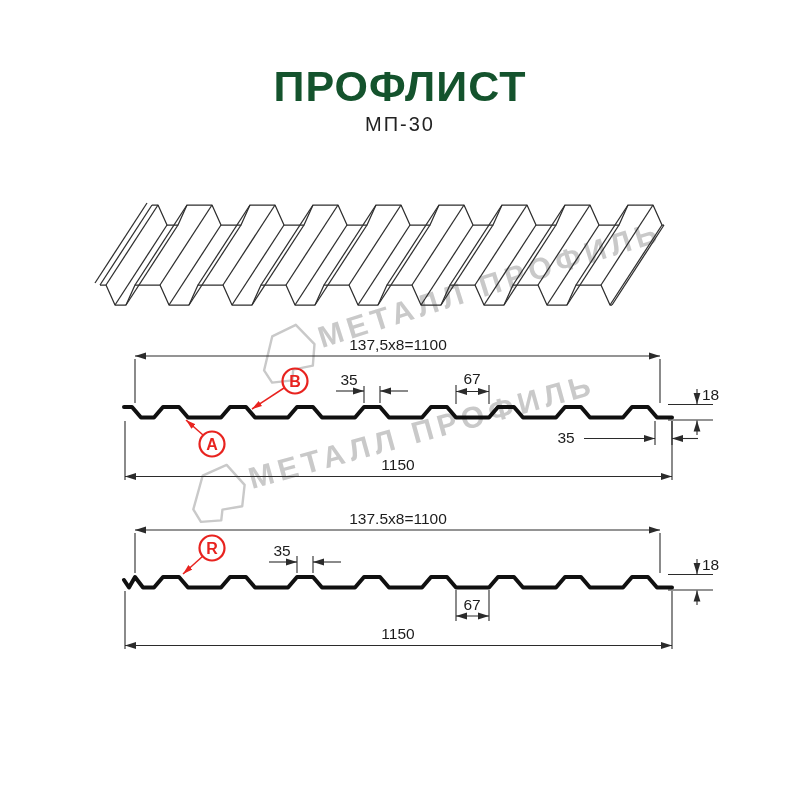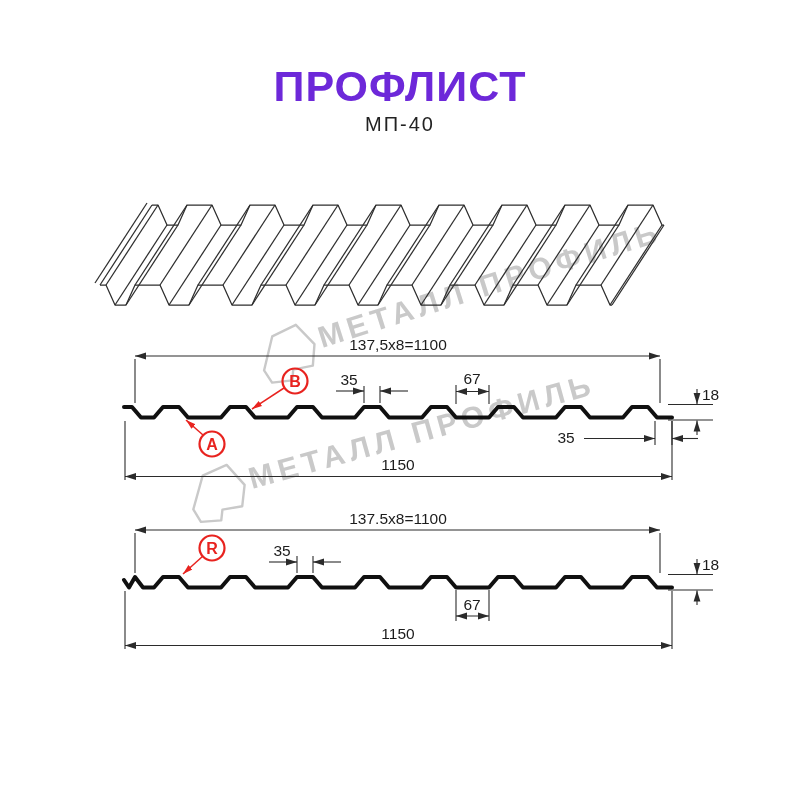--- a/index.html
+++ b/index.html
@@ -6,7 +6,7 @@
   .page{position:relative;width:800px;height:800px;background:#ffffff;overflow:hidden;
         font-family:"Liberation Sans",sans-serif;}
   .title{position:absolute;top:62px;left:0;width:100%;text-align:center;
-         font-weight:700;font-size:43px;letter-spacing:1px;color:#6d28d9;}
+         font-weight:700;font-size:43px;letter-spacing:1px;color:#14532d;}
   .subtitle{position:absolute;top:113px;left:0;width:100%;text-align:center;
             font-weight:500;font-size:20px;letter-spacing:2px;color:#222;}
   .footer{position:absolute;top:704px;left:0;width:100%;text-align:center;

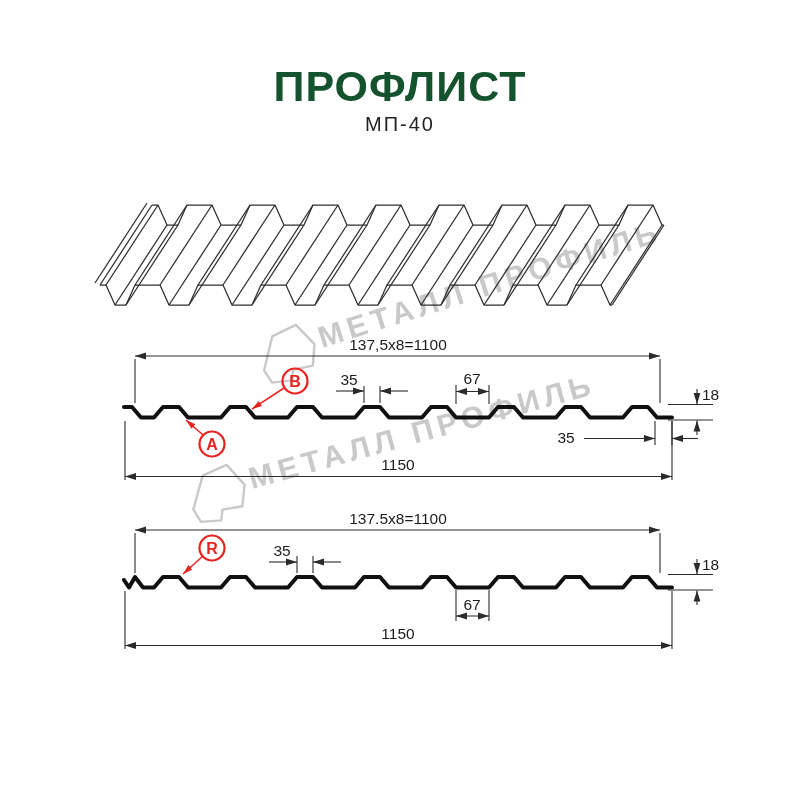--- a/index.html
+++ b/index.html
@@ -33,7 +33,7 @@
 <div class="page">
 
   <div class="title">ПРОФЛИСТ</div>
-  <div class="subtitle">МП-40</div>
+  <div class="subtitle">МП-30</div>
 
   <svg width="800" height="800" viewBox="0 0 800 800">
     <defs>

